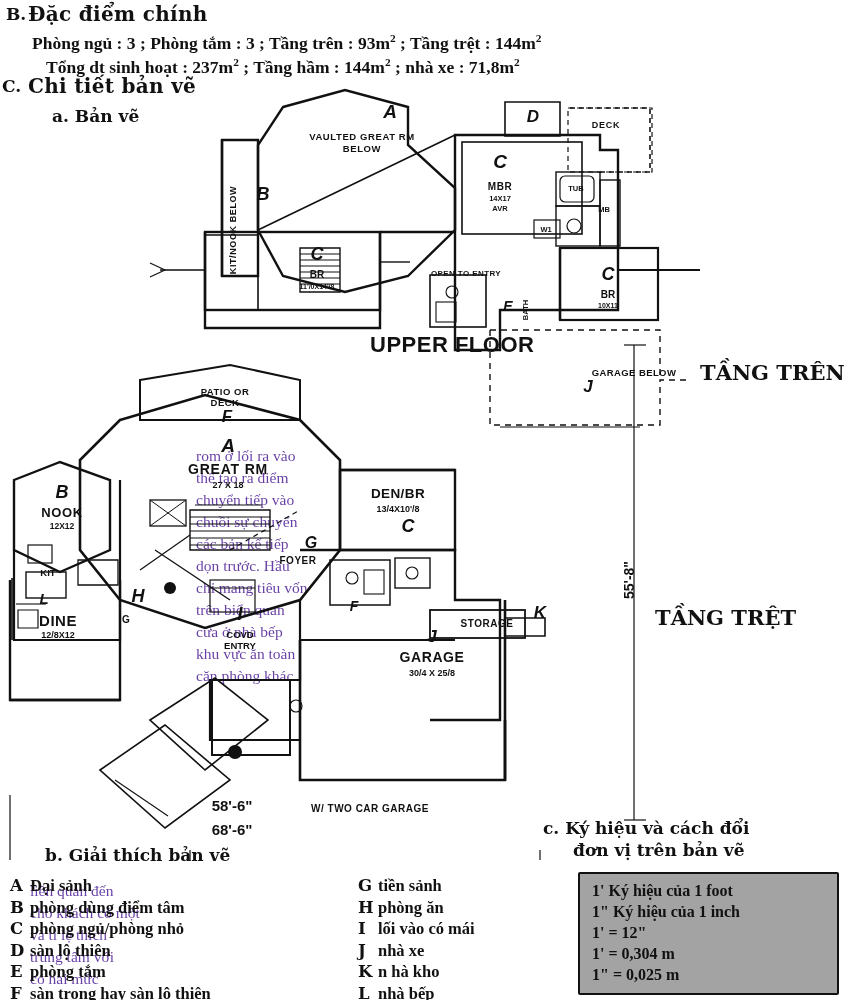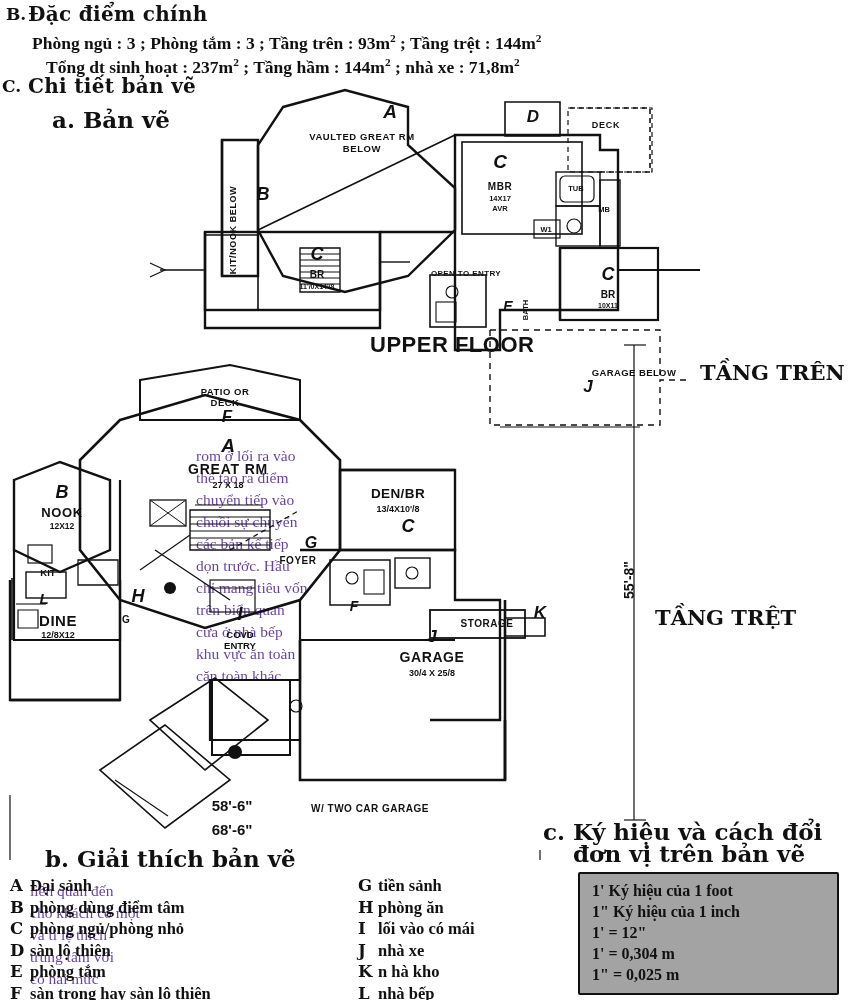--- a/index.html
+++ b/index.html
@@ -47,7 +47,7 @@
     position: absolute;
     font-family: "DejaVu Serif", serif;
     font-weight: bold;
-    font-size: 23px;
+    font-size: 17px;
   }
   sup { font-size: 65%; vertical-align: super; }
 

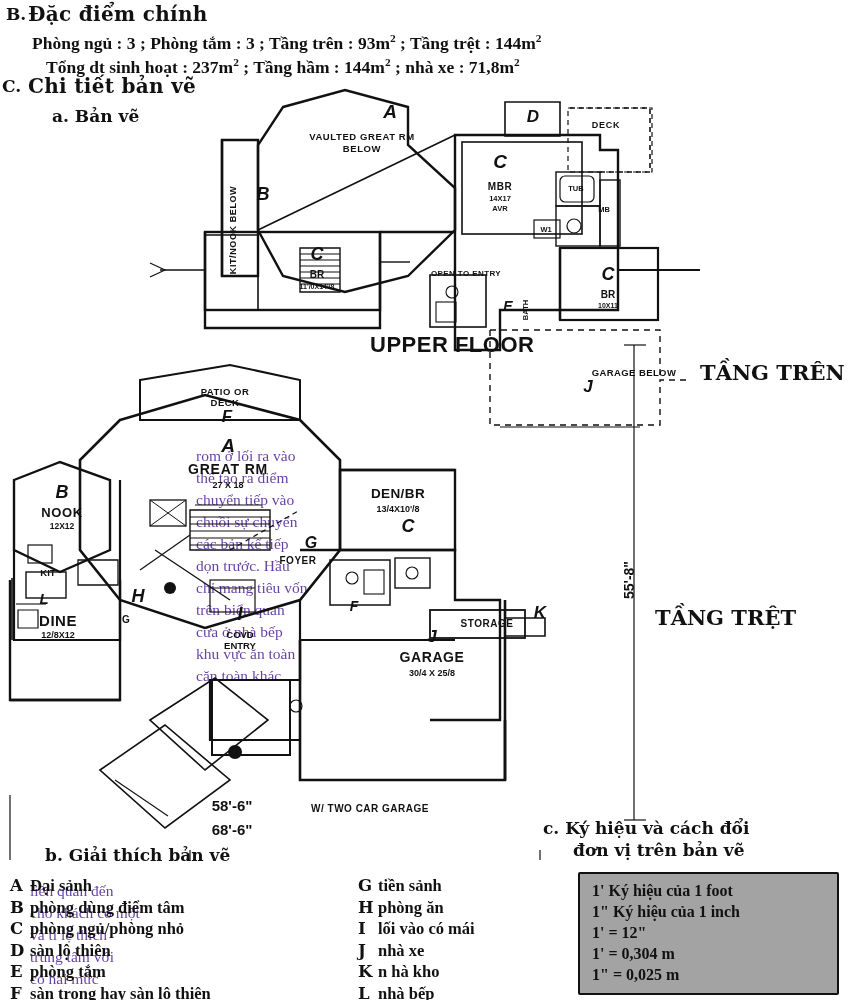--- a/index.html
+++ b/index.html
@@ -134,7 +134,7 @@
     <div>trên biển quan</div>
     <div>cửa ở nhà bếp</div>
     <div>khu vực ăn toàn</div>
-    <div>căn toàn khác</div>
+    <div>căn phòng khác</div>
   </div>
   <div class="ghost" style="left:30px; top:880px;">
     <div>liên quan đến</div>

